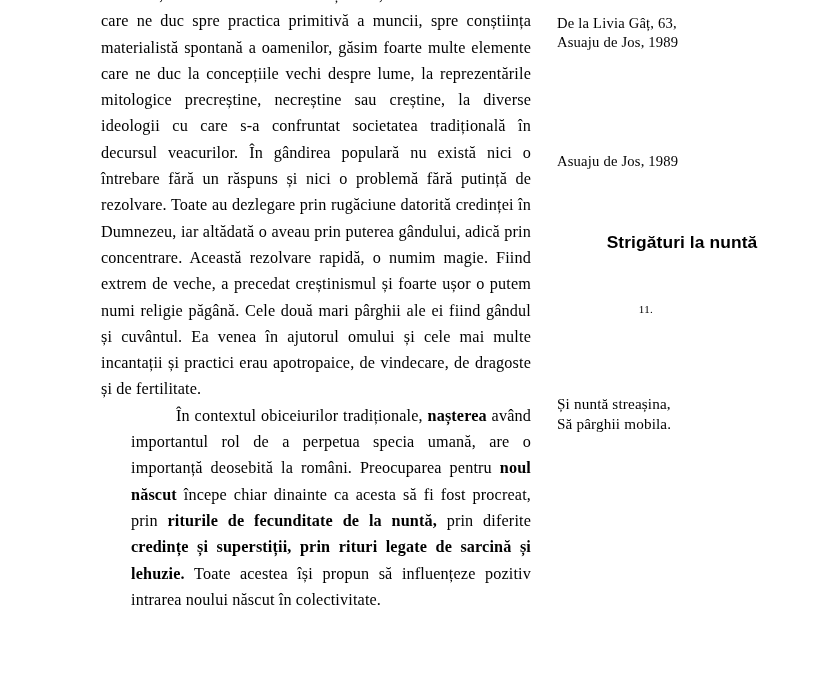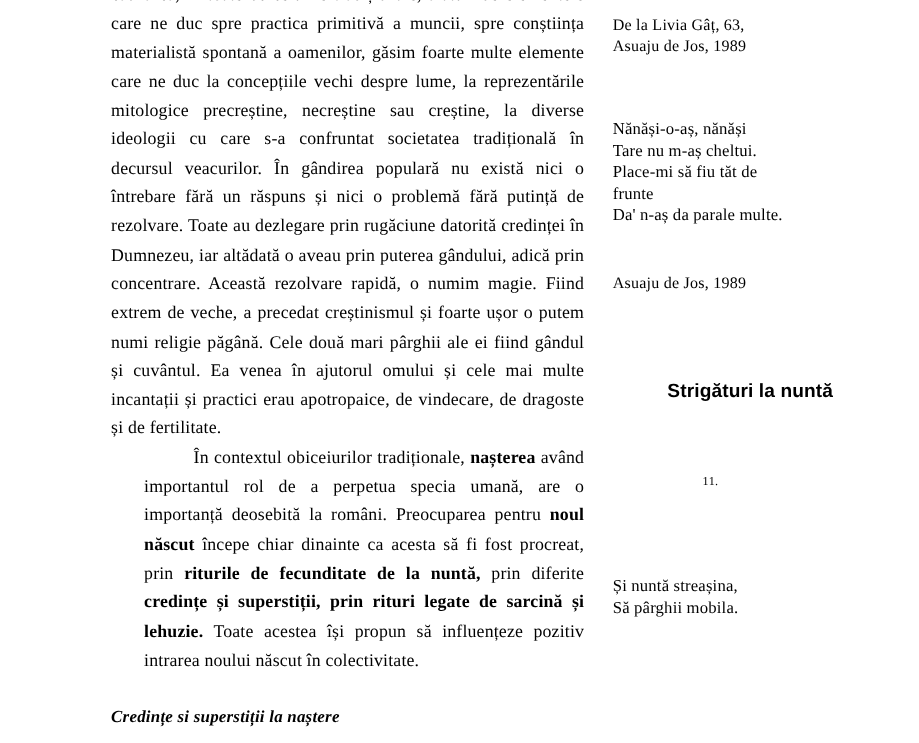--- a/index.html
+++ b/index.html
@@ -137,13 +137,6 @@
 
     <div class="gap-56"></div>
 
-    <p class="verse">
-      <span>Nănăși-o-aș, nănăși</span><br>
-      <span>Tare nu m-aș cheltui.</span><br>
-      <span>Place-mi să fiu tăt de</span><br>
-      <span>frunte</span><br>
-      <span>Da' n-aș da parale multe.</span>
-    </p>
 
     <div class="gap-24"></div>
 

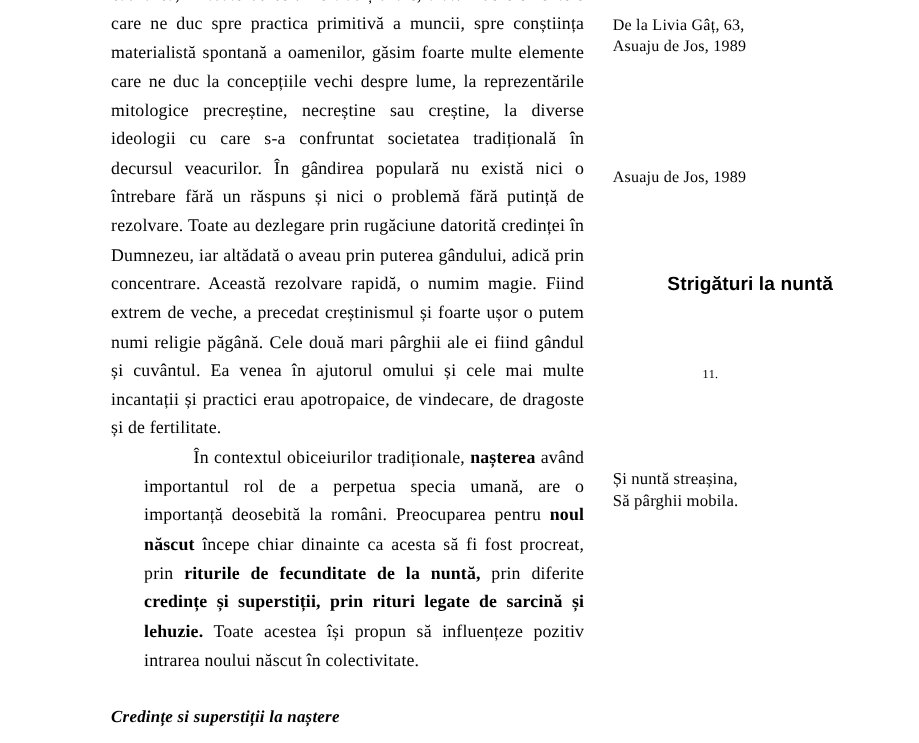--- a/index.html
+++ b/index.html
@@ -88,7 +88,7 @@
     font-weight: bold;
     line-height: 22px;
     text-align: center;
-    margin: 16px;
+    margin: 0;
     letter-spacing: 0.1px;
   }
 

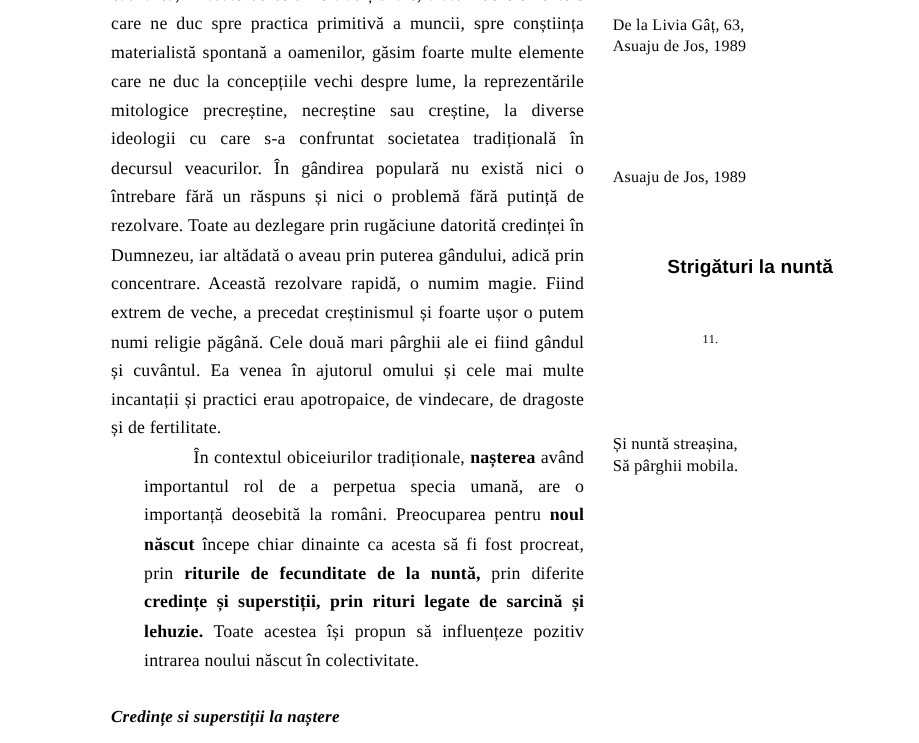--- a/index.html
+++ b/index.html
@@ -120,7 +120,6 @@
 
     <div class="spacer-line"></div>
 
-    <p class="sub-heading">Credințe si superstiții la naștere</p>
 
     <div class="spacer-line"></div>
 

